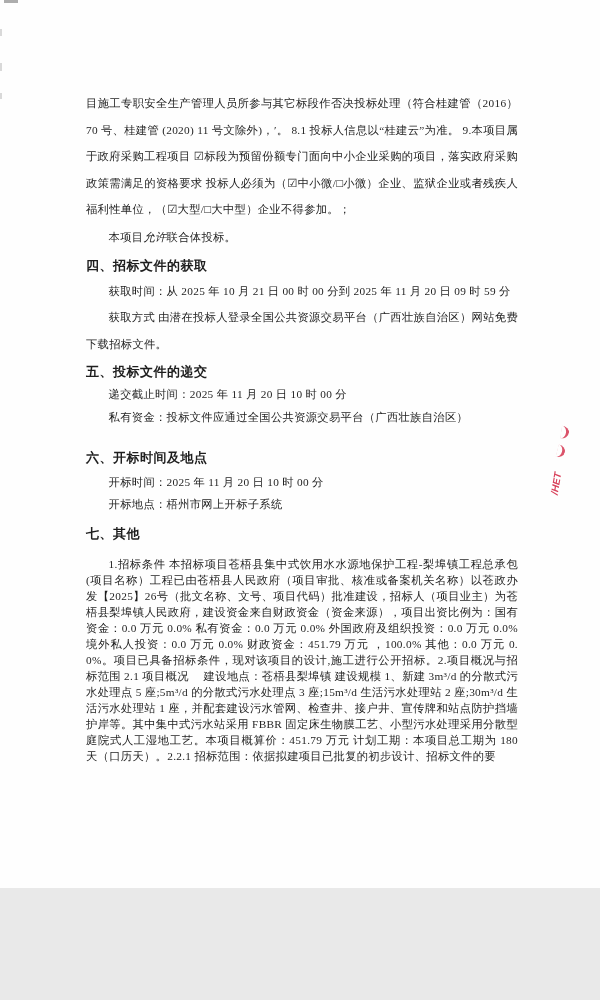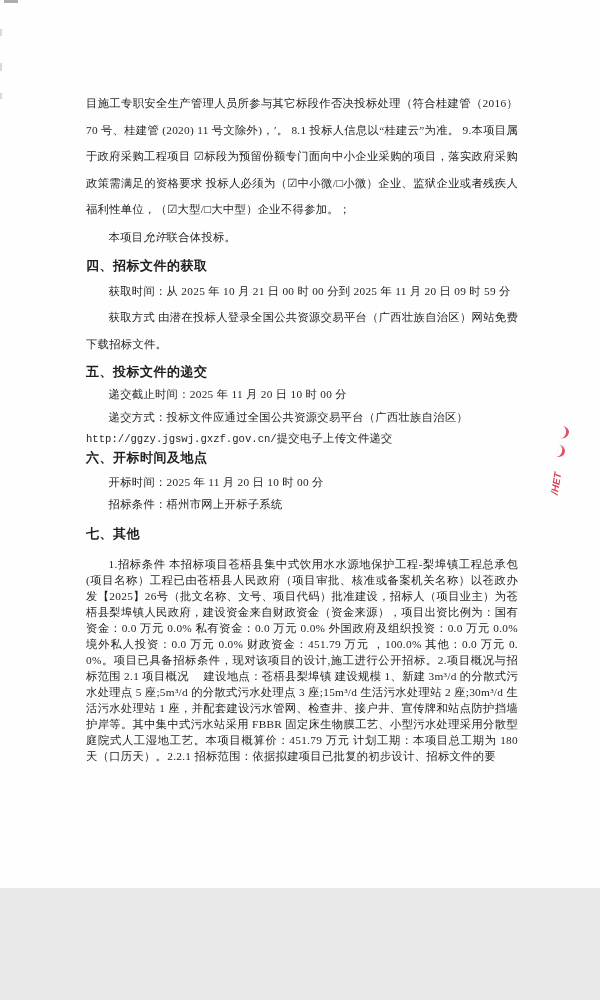--- a/index.html
+++ b/index.html
@@ -91,7 +91,7 @@
 
   <div class="blk heading" style="top:346px;margin-top:12px;">五、投标文件的递交</div>
   <div class="blk indent" style="top:381px;">递交截止时间：2025 年 11 月 20 日  10 时 00 分</div>
-  <div class="blk indent" style="top:404px;">递交方式：投标文件应通过全国公共资源交易平台（广西壮族自治区）</div>
+  <div class="blk indent" style="top:404px;">私有资金：投标文件应通过全国公共资源交易平台（广西壮族自治区）</div>
   <div class="blk" style="top:426px;line-height:24px;"><span class="mono">http://ggzy.jgswj.gxzf.gov.cn/</span><span>提交电子上传文件递交</span></div>
 
   <div class="blk heading" style="top:444px;">六、开标时间及地点</div>

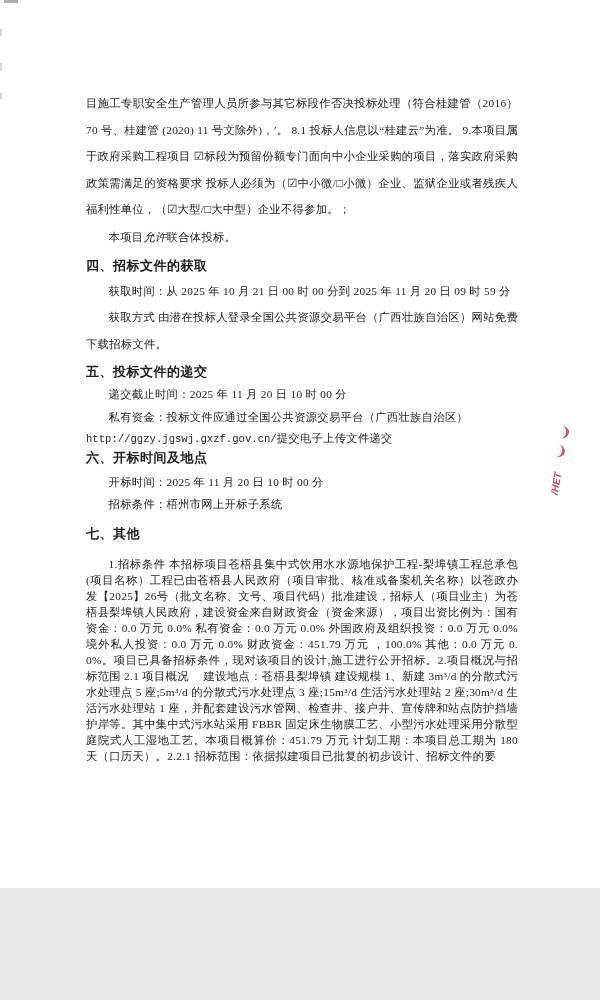--- a/index.html
+++ b/index.html
@@ -92,7 +92,6 @@
   <div class="blk heading" style="top:346px;margin-top:12px;">五、投标文件的递交</div>
   <div class="blk indent" style="top:381px;">递交截止时间：2025 年 11 月 20 日  10 时 00 分</div>
   <div class="blk indent" style="top:404px;">私有资金：投标文件应通过全国公共资源交易平台（广西壮族自治区）</div>
-  <div class="blk" style="top:426px;line-height:24px;"><span class="mono">http://ggzy.jgswj.gxzf.gov.cn/</span><span>提交电子上传文件递交</span></div>
 
   <div class="blk heading" style="top:444px;">六、开标时间及地点</div>
   <div class="blk indent" style="top:469px;">开标时间：2025 年 11 月 20 日  10 时 00 分</div>

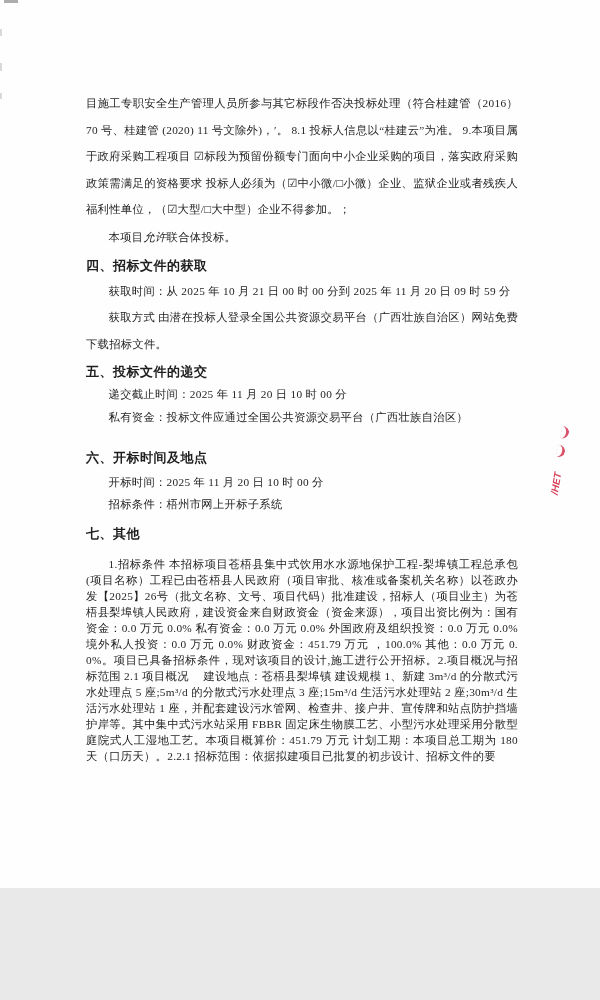--- a/index.html
+++ b/index.html
@@ -95,7 +95,7 @@
 
   <div class="blk heading" style="top:444px;">六、开标时间及地点</div>
   <div class="blk indent" style="top:469px;">开标时间：2025 年 11 月 20 日  10 时 00 分</div>
-  <div class="blk indent" style="top:491px;">招标条件：梧州市网上开标子系统</div>
+  <div class="blk indent" style="top:491px;">开标地点：梧州市网上开标子系统</div>
 
   <div class="blk heading" style="top:520px;">七、其他</div>
   <div class="blk big indent" style="top:556px;">1.招标条件  本招标项目苍梧县集中式饮用水水源地保护工程-梨埠镇工程总承包(项目名称）工程已由苍梧县人民政府（项目审批、核准或备案机关名称）以苍政办发【2025】26号（批文名称、文号、项目代码）批准建设，招标人（项目业主）为苍梧县梨埠镇人民政府，建设资金来自财政资金（资金来源），项目出资比例为：国有资金：0.0 万元 0.0% 私有资金：0.0 万元 0.0% 外国政府及组织投资：0.0 万元 0.0% 境外私人投资：0.0 万元 0.0% 财政资金：451.79 万元 ，100.0% 其他：0.0 万元 0.0%。项目已具备招标条件，现对该项目的设计,施工进行公开招标。2.项目概况与招标范围 2.1 项目概况　 建设地点：苍梧县梨埠镇 建设规模 1、新建 3m³/d 的分散式污水处理点 5 座;5m³/d 的分散式污水处理点 3 座;15m³/d 生活污水处理站 2 座;30m³/d 生活污水处理站 1 座，并配套建设污水管网、检查井、接户井、宣传牌和站点防护挡墙护岸等。其中集中式污水站采用 FBBR 固定床生物膜工艺、小型污水处理采用分散型庭院式人工湿地工艺。本项目概算价：451.79 万元 计划工期：本项目总工期为 180 天（口历天）。2.2.1 招标范围：依据拟建项目已批复的初步设计、招标文件的要</div>

